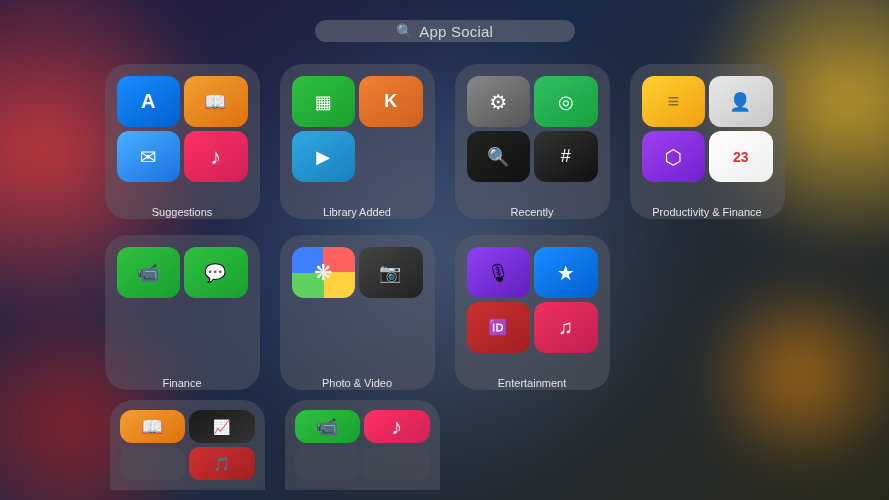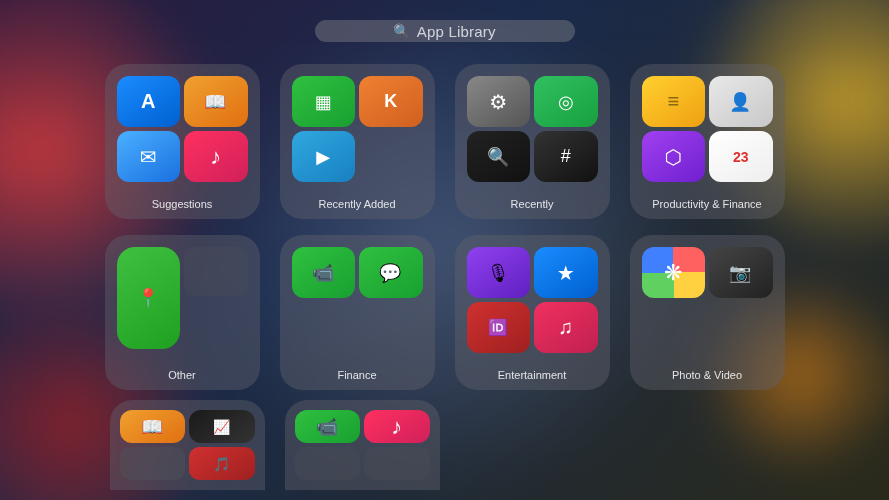--- a/index.html
+++ b/index.html
@@ -221,7 +221,7 @@
 
   <div class="search-bar">
     <span class="search-icon">🔍</span>
-    <span class="search-text">App Library</span>
+    <span class="search-text">App Social</span>
   </div>
 
   <div class="grid">

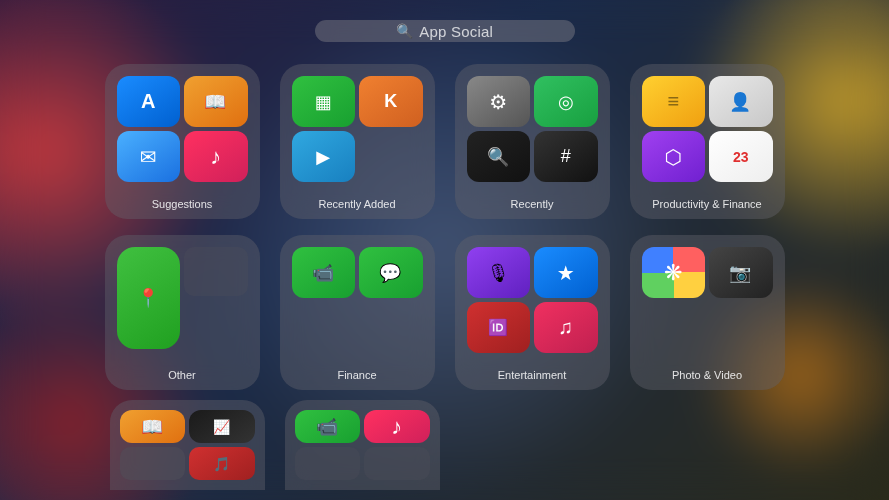--- a/index.html
+++ b/index.html
@@ -84,7 +84,6 @@
       flex-direction: column;
       align-items: center;
       justify-content: flex-end;
-      padding-bottom: 8px;
       backdrop-filter: blur(12px);
       -webkit-backdrop-filter: blur(12px);
       position: relative;

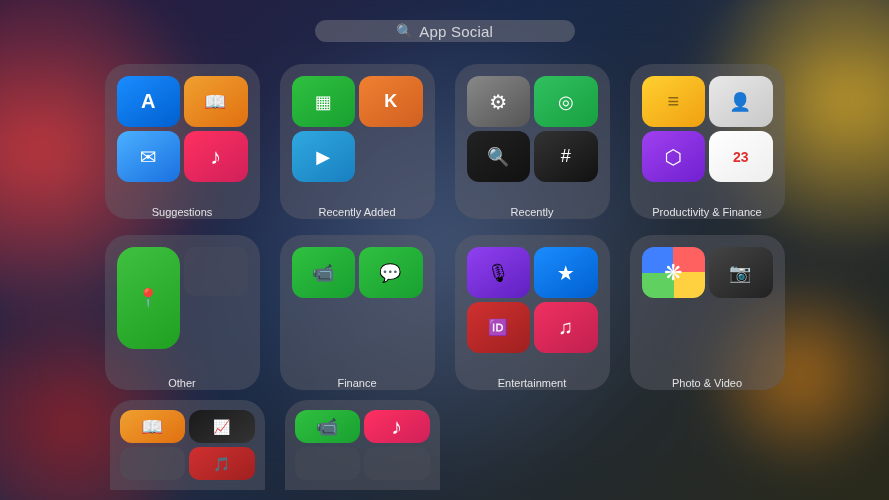--- a/index.html
+++ b/index.html
@@ -242,7 +242,7 @@
         <div class="app-icon ic-keynote2"></div>
         <div class="app-icon" style="background:transparent;"></div>
       </div>
-      <span class="folder-label">Recently Added</span>
+      <span class="folder-label">Library Added</span>
     </div>
 
     <div class="folder">

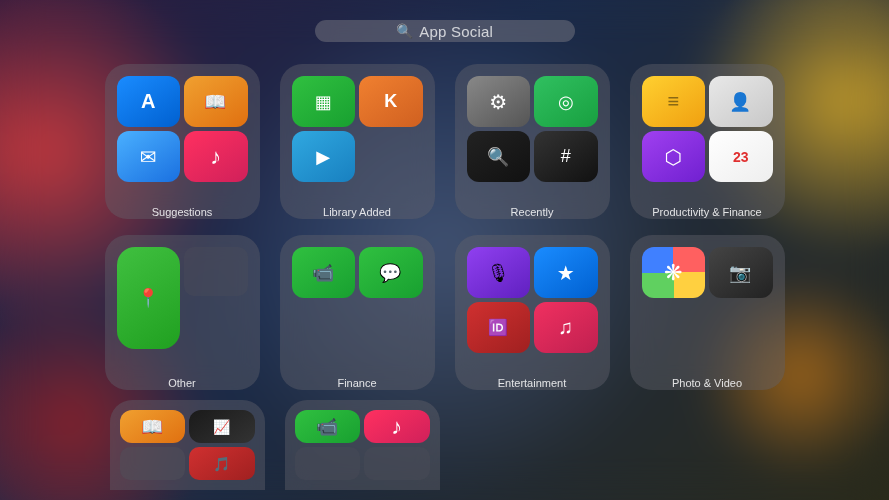--- a/index.html
+++ b/index.html
@@ -265,15 +265,6 @@
       <span class="folder-label">Productivity &amp; Finance</span>
     </div>
 
-    <div class="folder">
-      <div class="folder-icons">
-        <div class="app-icon large ic-maps"></div>
-        <div class="app-icon" style="background:rgba(80,80,90,0.3); border-radius:10px;"></div>
-        <div class="app-icon" style="background:transparent;"></div>
-        <div class="app-icon" style="background:transparent;"></div>
-      </div>
-      <span class="folder-label">Other</span>
-    </div>
 
     <div class="folder">
       <div class="folder-icons">

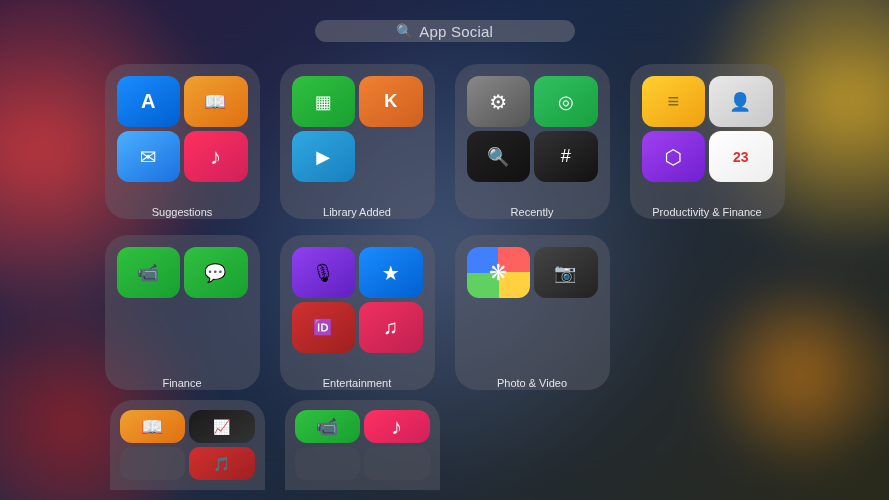--- a/index.html
+++ b/index.html
@@ -278,22 +278,22 @@
 
     <div class="folder">
       <div class="folder-icons">
+        <div class="app-icon ic-photos" style="background: conic-gradient(#ff6060 0deg 90deg, #ffd040 90deg 180deg, #60d060 180deg 270deg, #4080ff 270deg 360deg); border-radius: 12px;"></div>
+        <div class="app-icon ic-camera"></div>
+        <div class="app-icon" style="background:transparent;"></div>
+        <div class="app-icon" style="background:transparent;"></div>
+      </div>
+      <span class="folder-label">Photo &amp; Video</span>
+    </div>
+
+    <div class="folder">
+      <div class="folder-icons">
         <div class="app-icon ic-podcasts"></div>
         <div class="app-icon ic-itunes"></div>
         <div class="app-icon ic-photobooth"></div>
         <div class="app-icon ic-applemusic"></div>
       </div>
       <span class="folder-label">Entertainment</span>
-    </div>
-
-    <div class="folder">
-      <div class="folder-icons">
-        <div class="app-icon ic-photos" style="background: conic-gradient(#ff6060 0deg 90deg, #ffd040 90deg 180deg, #60d060 180deg 270deg, #4080ff 270deg 360deg); border-radius: 12px;"></div>
-        <div class="app-icon ic-camera"></div>
-        <div class="app-icon" style="background:transparent;"></div>
-        <div class="app-icon" style="background:transparent;"></div>
-      </div>
-      <span class="folder-label">Photo &amp; Video</span>
     </div>
 
   </div>

